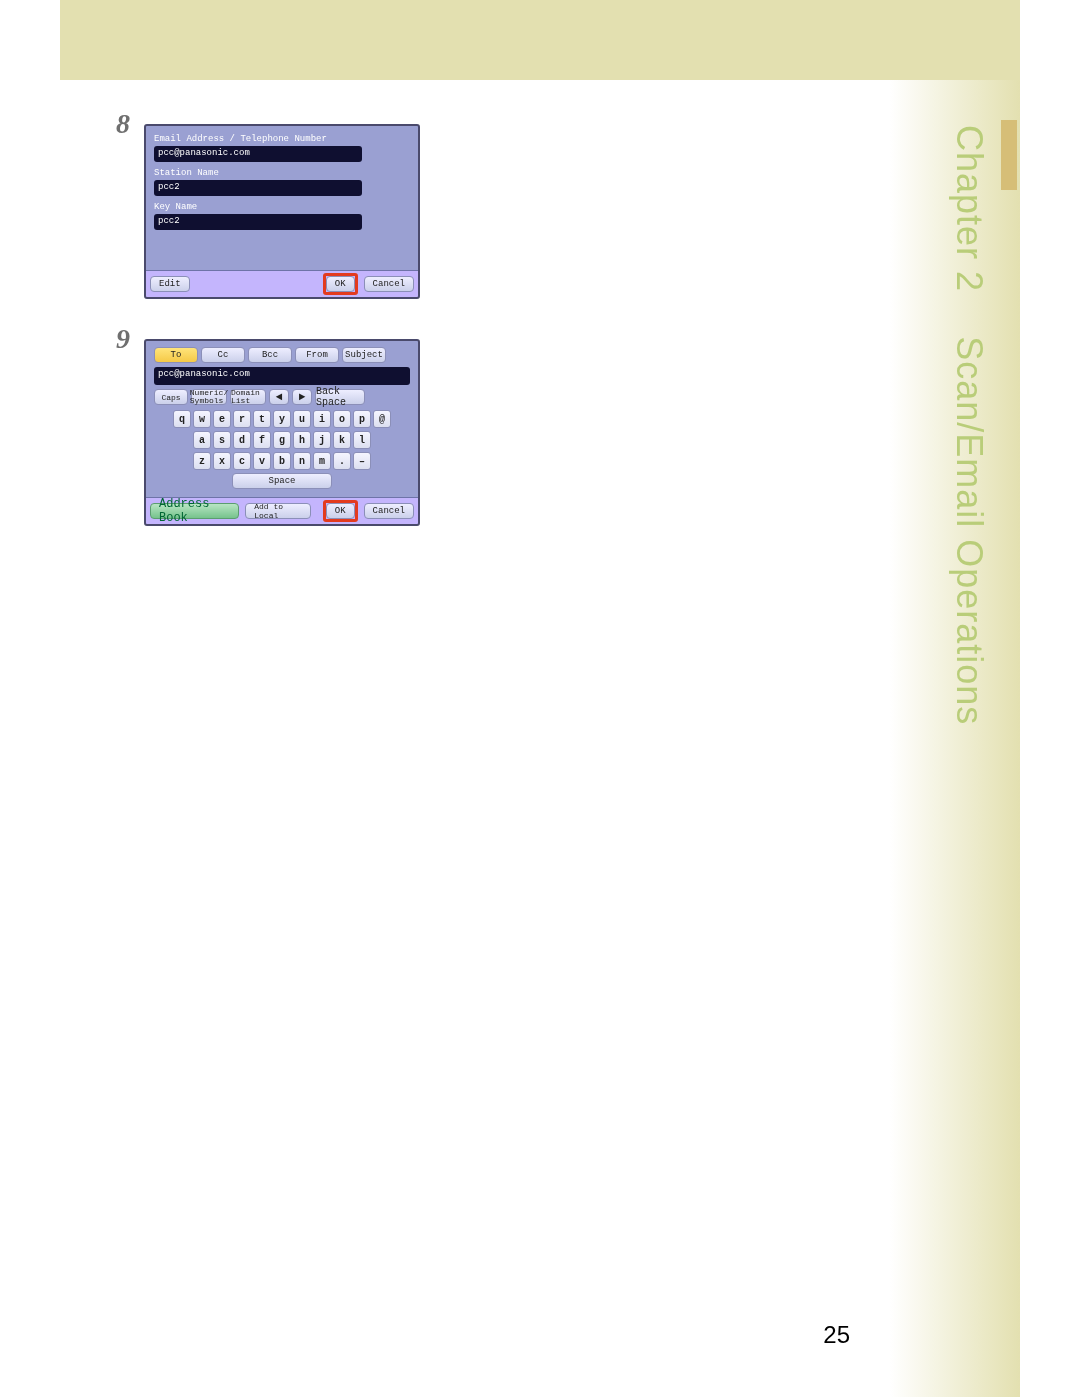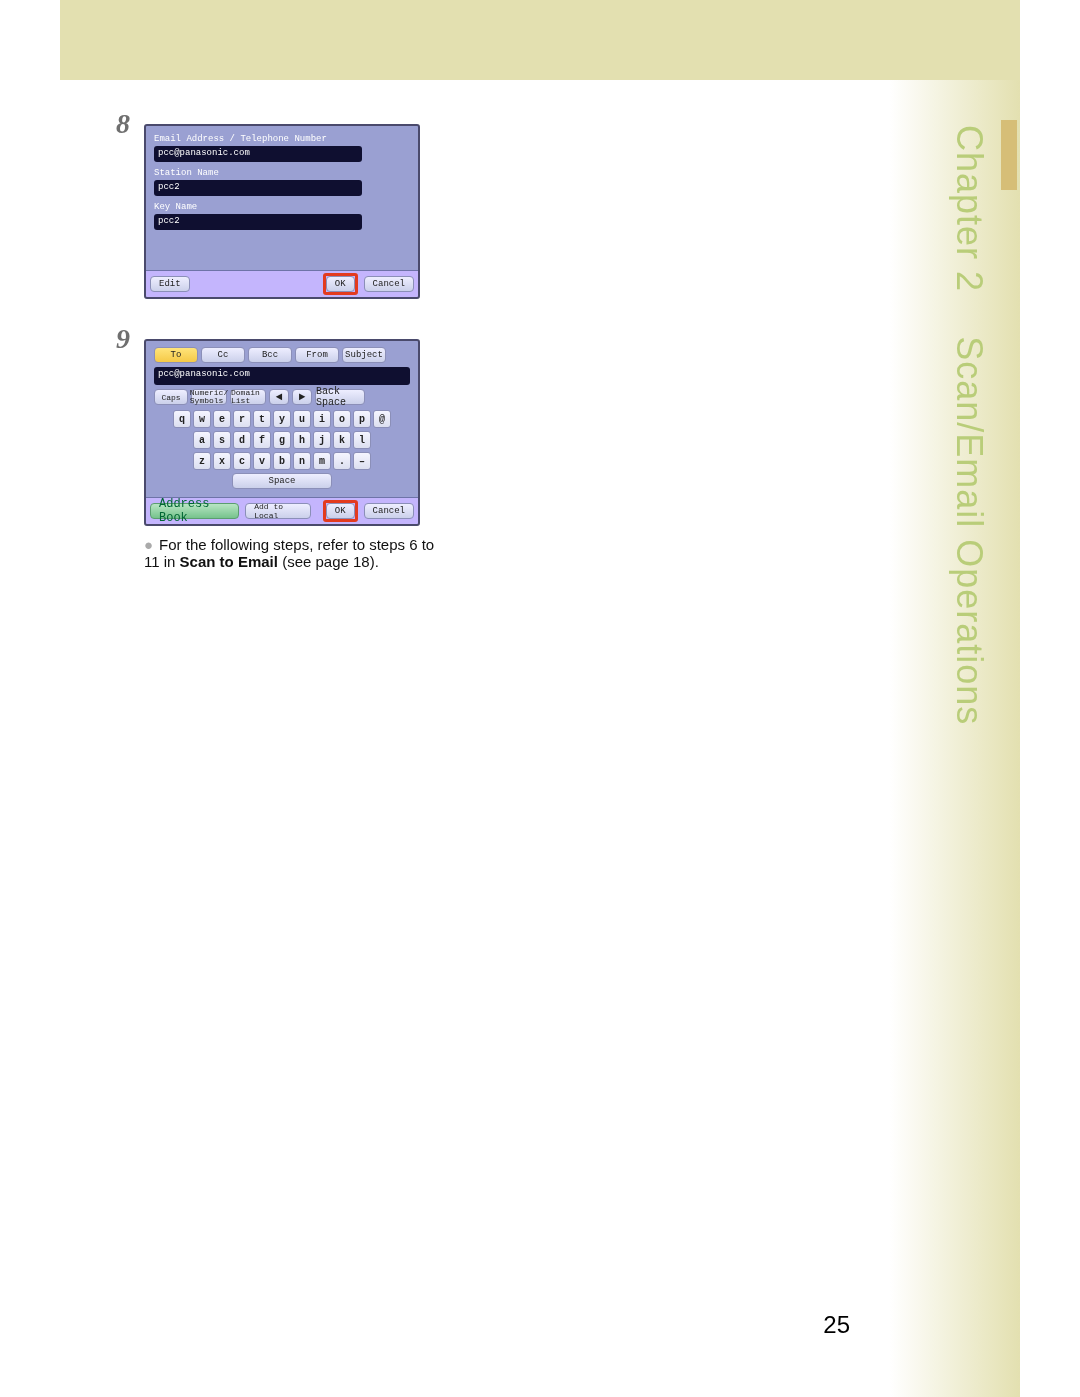--- a/index.html
+++ b/index.html
@@ -306,9 +306,6 @@
           </div>
         </div>
 
-        <div class="note-line">
-          <span class="bullet">●</span><span>For the following steps, refer to steps 6 to 11 in </span><b>Scan to Email</b><span> (see page 18).</span>
-        </div>
       </div>
     </div>
 

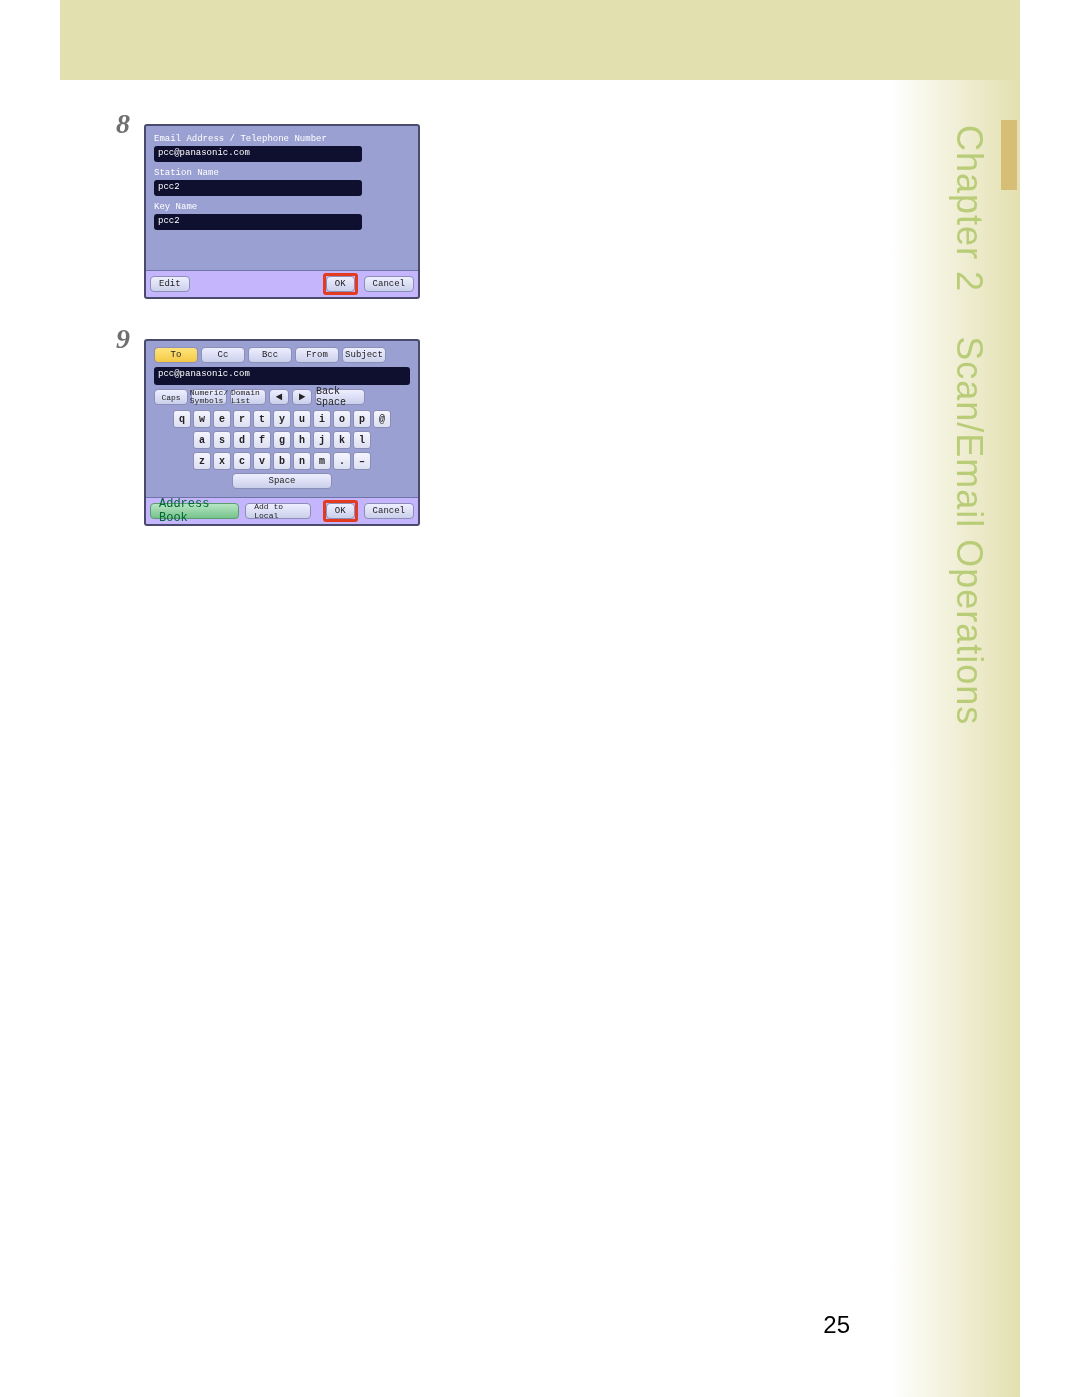--- a/index.html
+++ b/index.html
@@ -187,7 +187,7 @@
 
   .page-num {
     position: absolute;
-    bottom: 58px;
+    bottom: 48px;
     right: 230px;
     font-size: 24px;
     color: #000;

